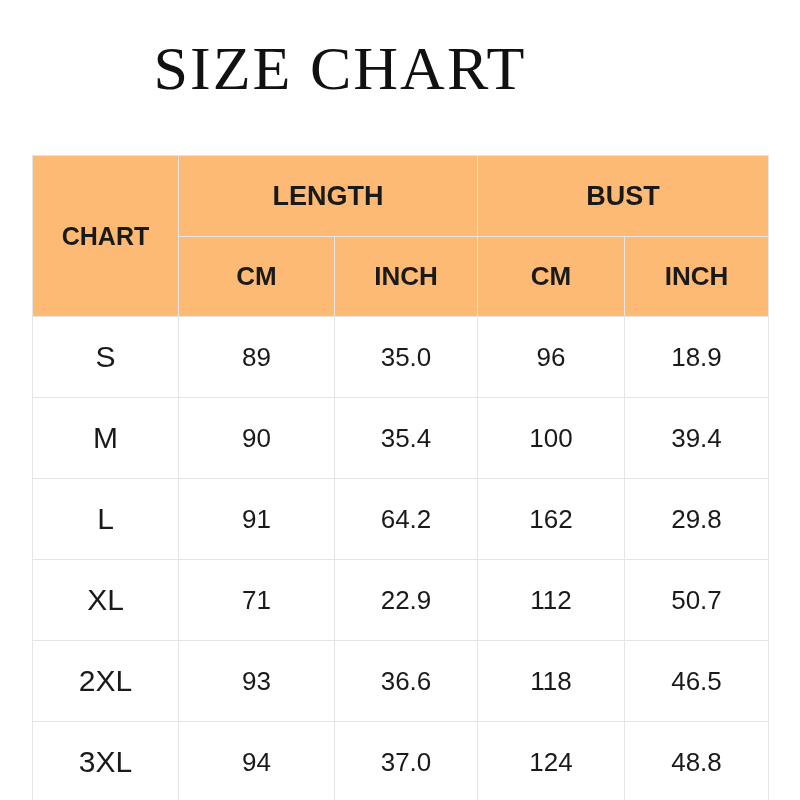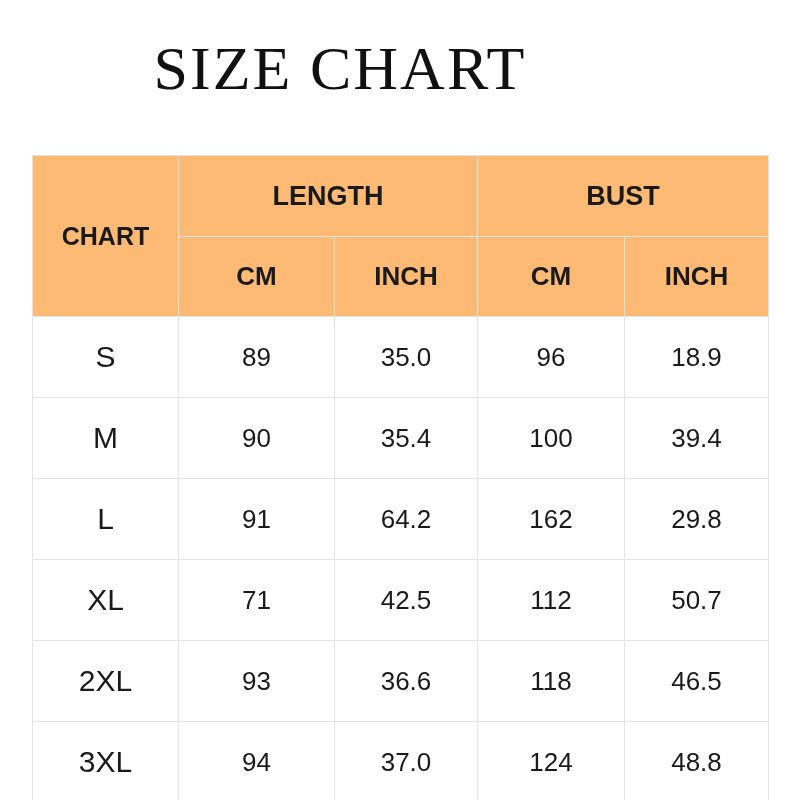--- a/index.html
+++ b/index.html
@@ -135,7 +135,7 @@
         <tr>
           <td class="size-cell">XL</td>
           <td>71</td>
-          <td>42.5</td>
+          <td>22.9</td>
           <td>112</td>
           <td>50.7</td>
         </tr>

